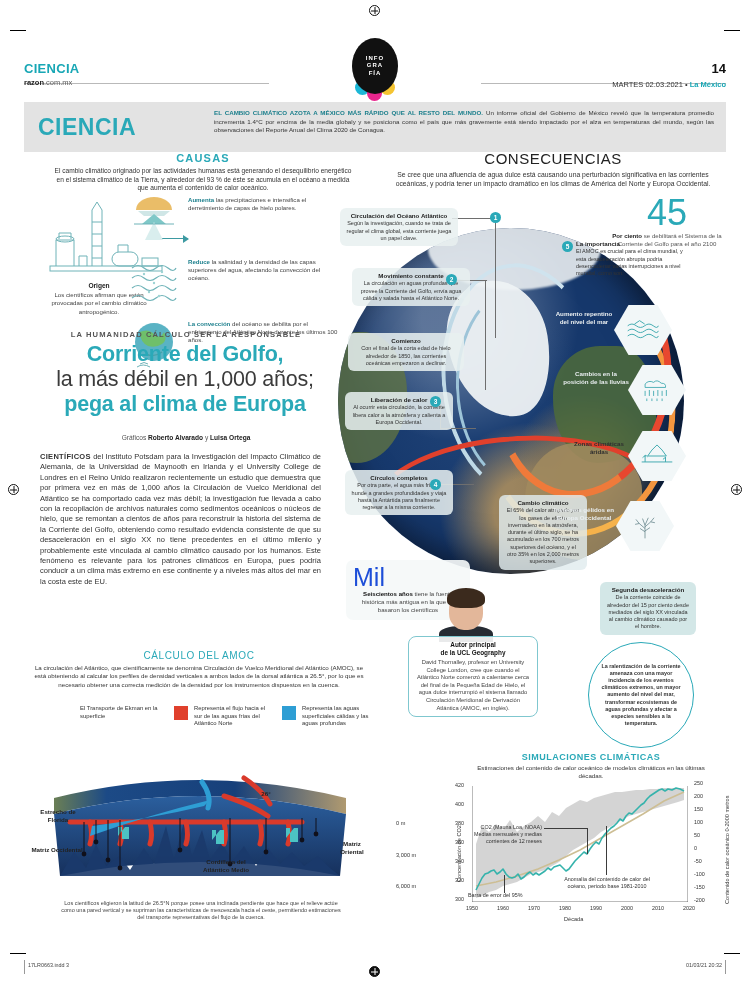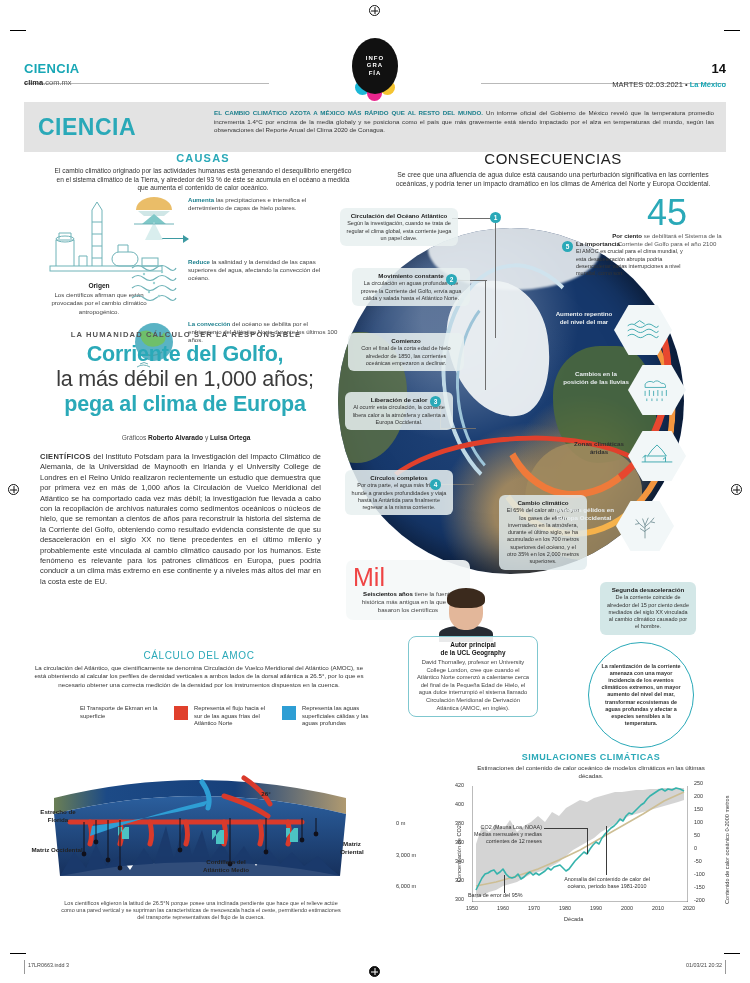--- a/index.html
+++ b/index.html
@@ -229,7 +229,7 @@
     <div class="mast-rule2"></div>
     <div class="mast-left">
       <div class="mast-sect">CIENCIA</div>
-      <div class="mast-url"><b>clima</b><span>.com.mx</span></div>
+      <div class="mast-url"><b>razon</b><span>.com.mx</span></div>
     </div>
     <div class="mast-right">
       <div class="mast-page">14</div>

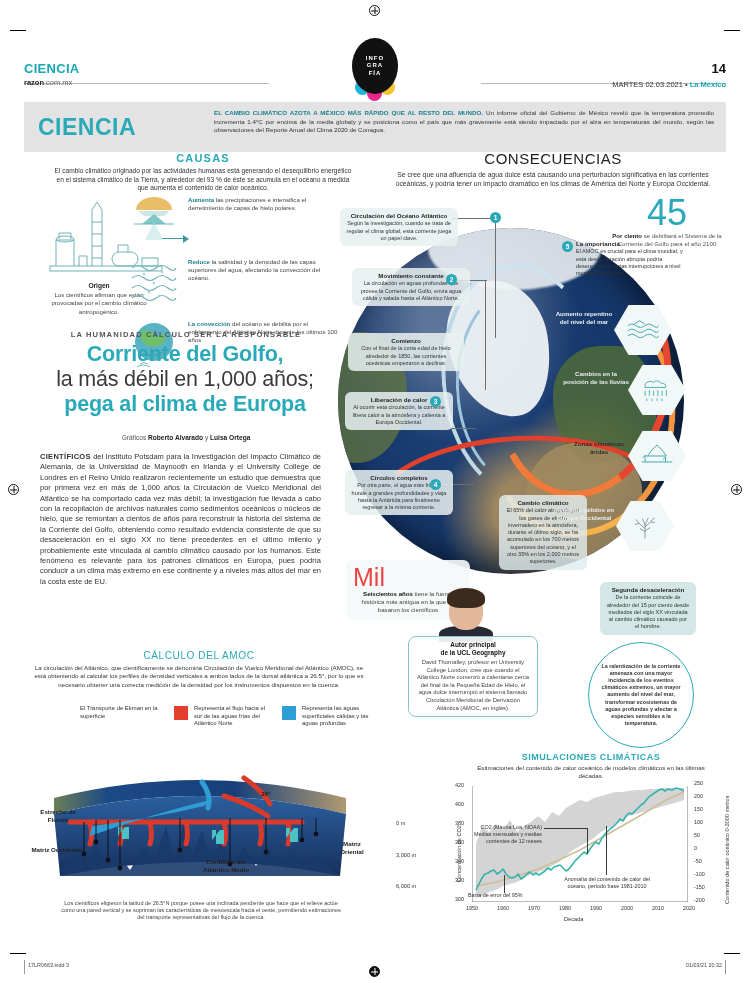--- a/index.html
+++ b/index.html
@@ -149,7 +149,7 @@
   
   .milbox{position:absolute;left:346px;top:560px;width:110px;background:rgba(245,248,248,.92);
      border-radius:7px;padding:5px 7px;}
-  .milbox .mil{font-size:25px;color:#ef4444;line-height:24px;font-weight:normal;}
+  .milbox .mil{font-size:25px;color:#1d4ed8;line-height:24px;font-weight:normal;}
   .milbox .milsub{font-size:6.1px;line-height:8.2px;color:#444;text-align:center;margin-top:1px;}
   .milbox .milsub b{color:#111;}
 

